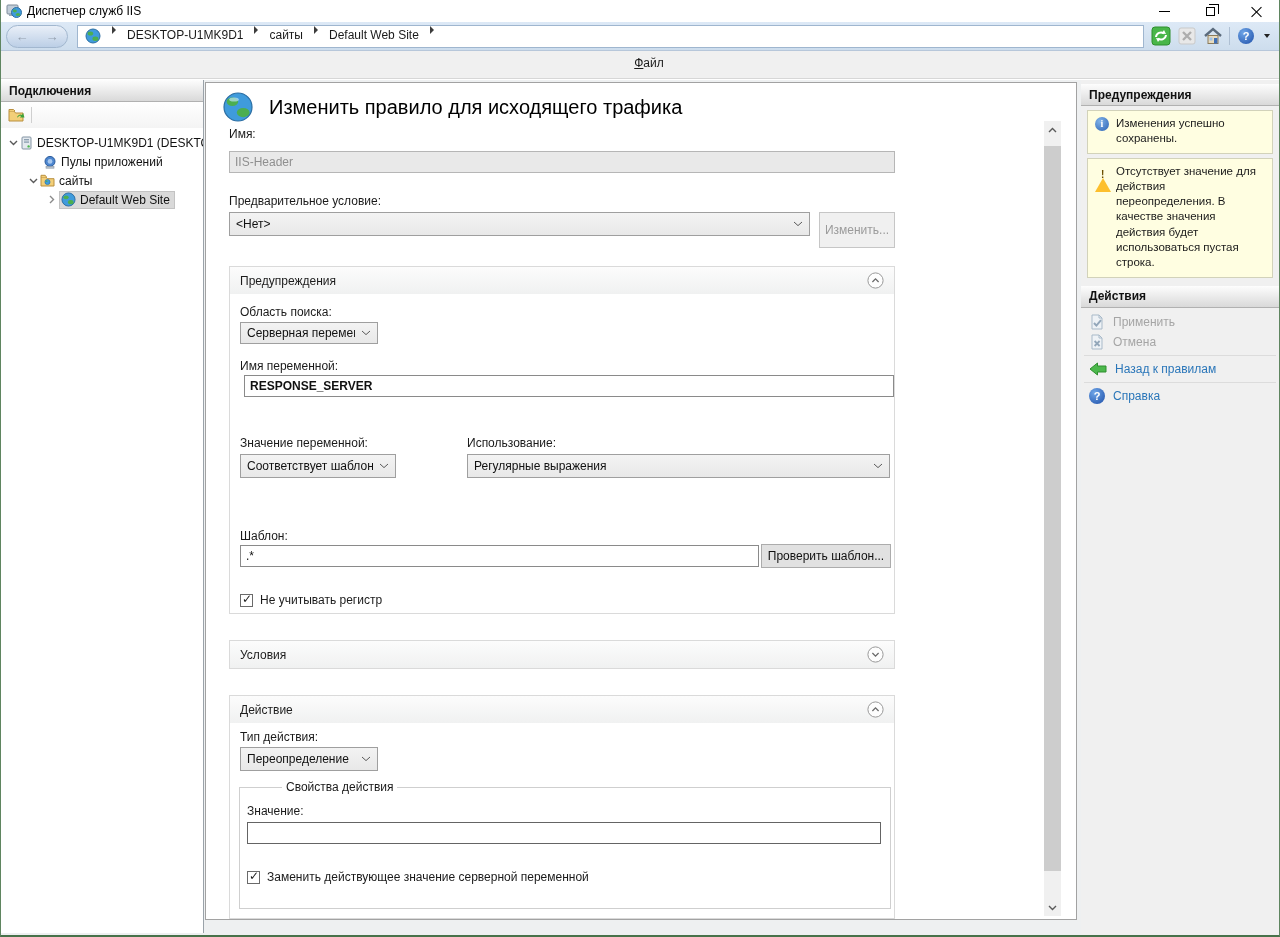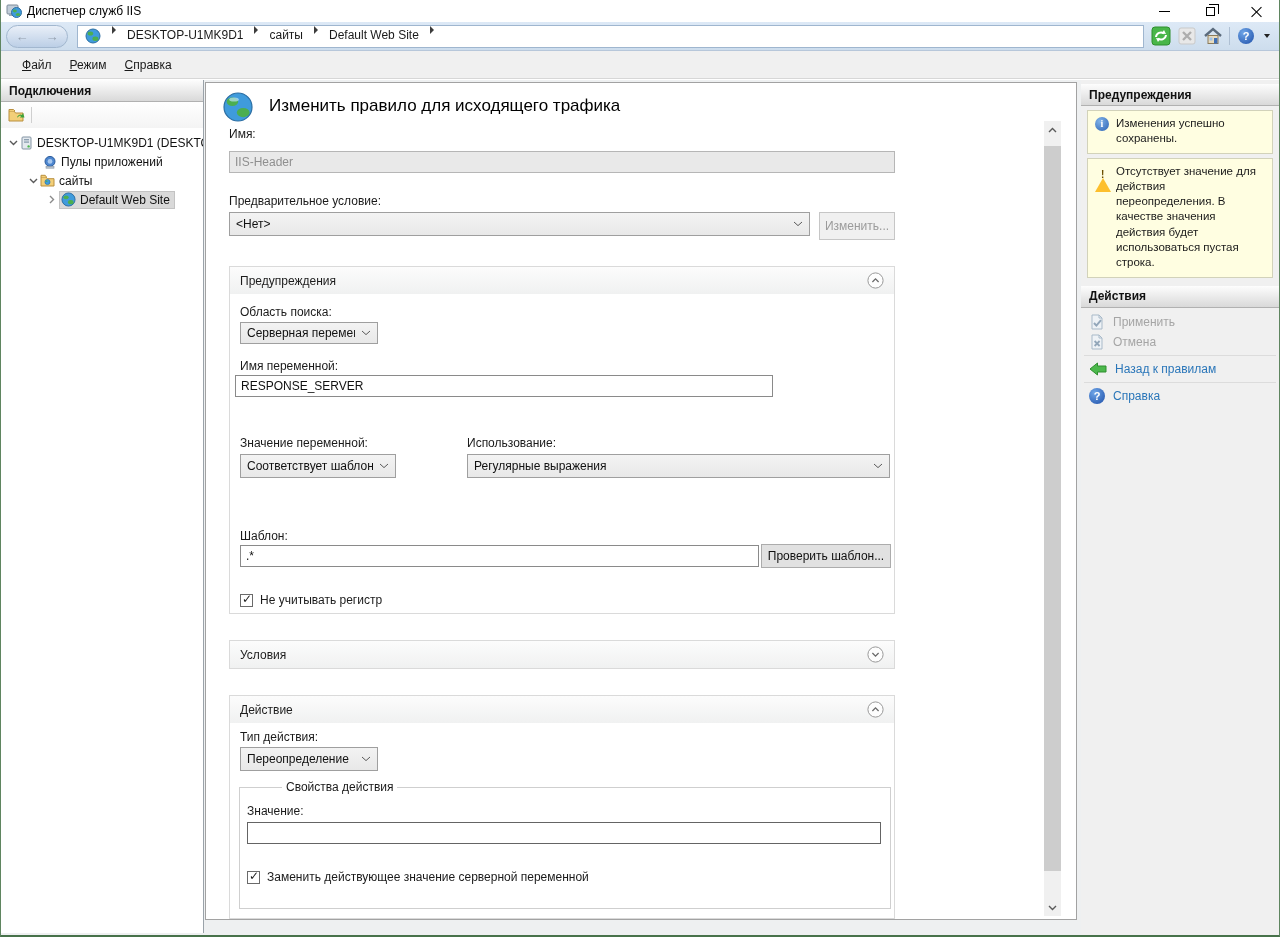--- a/index.html
+++ b/index.html
@@ -35,7 +35,7 @@
   .caret-down { width:0; height:0; border-top:4px solid #222; border-left:3.5px solid transparent; border-right:3.5px solid transparent; margin-left:2px; }
 
   
-  .menubar { height:28px; background:#f0f0f0; border-bottom:1px solid #d7d7d7; display:flex; align-items:center; padding-left:12px; }
+  .menubar { height:28px; background:#f0f0f0; border-bottom:1px solid #d7d7d7; display:flex; align-items:center; padding-left:18px;flex-direction:column; }
   .menu-item { font-size:12px; color:#1a1a1a; padding:5px 9px; }
   .accel { text-decoration:underline; }
 

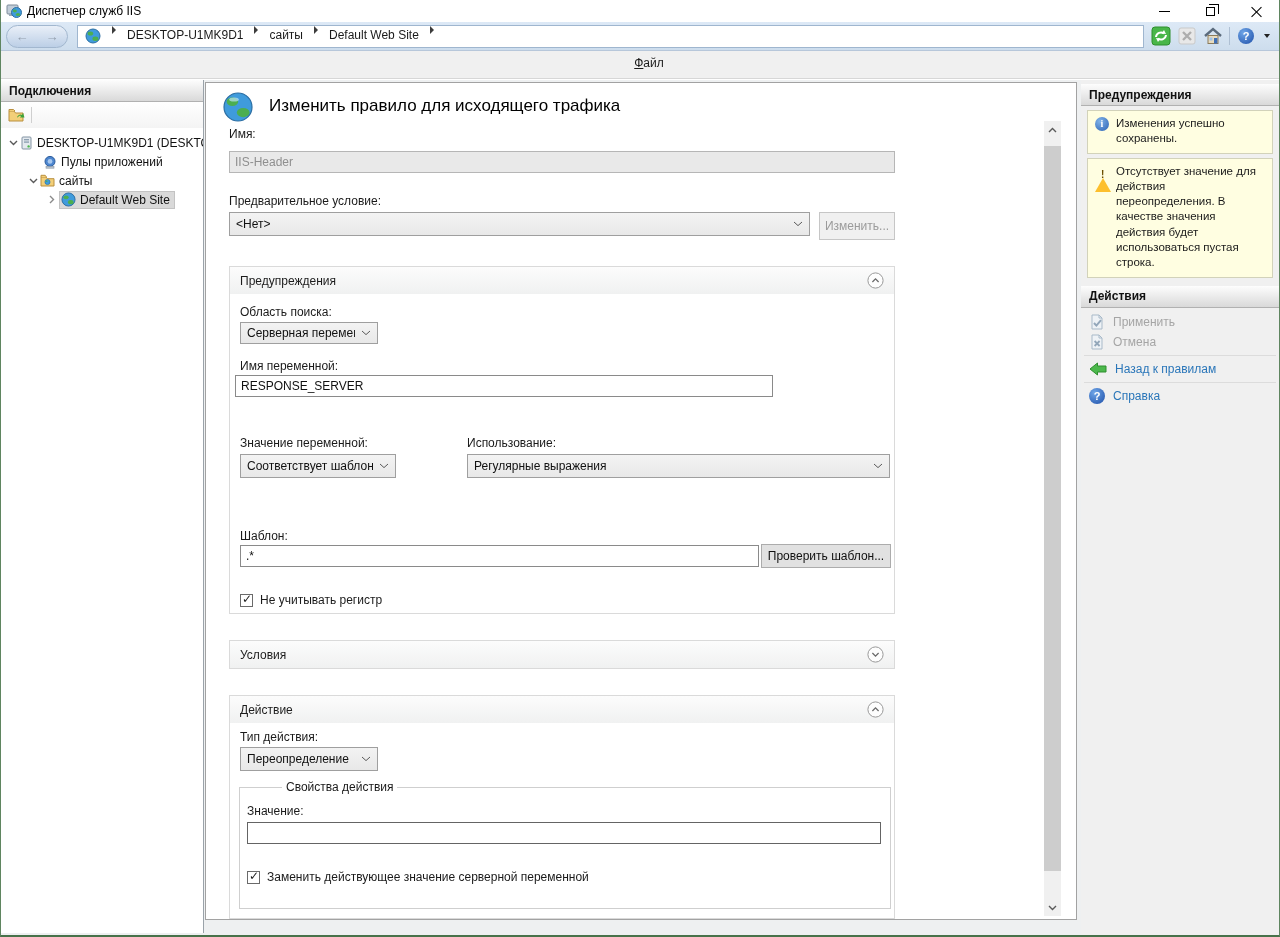--- a/index.html
+++ b/index.html
@@ -59,7 +59,7 @@
   .main-card { position:absolute; left:204px; top:2px; width:872px; height:838px; background:#fff; border:1px solid #a2a2a2; }
   .abs { position:absolute; }
   .lbl { font-size:12px; color:#1a1a1a; white-space:nowrap; }
-  .card-title { font-size:17px; color:#000; white-space:nowrap; }
+  .card-title { font-size:20px; color:#000; white-space:nowrap; }
   .tinput { position:absolute; border:1px solid #8a8a8a; background:#fff; font-size:12px; padding:0 5px; font-family:inherit; color:#111; }
   .tinput:disabled { background:#e9e9e9; color:#8f8f8f; border-color:#b6b6b6; }
   .tinput.focused { border-color:#646464; }

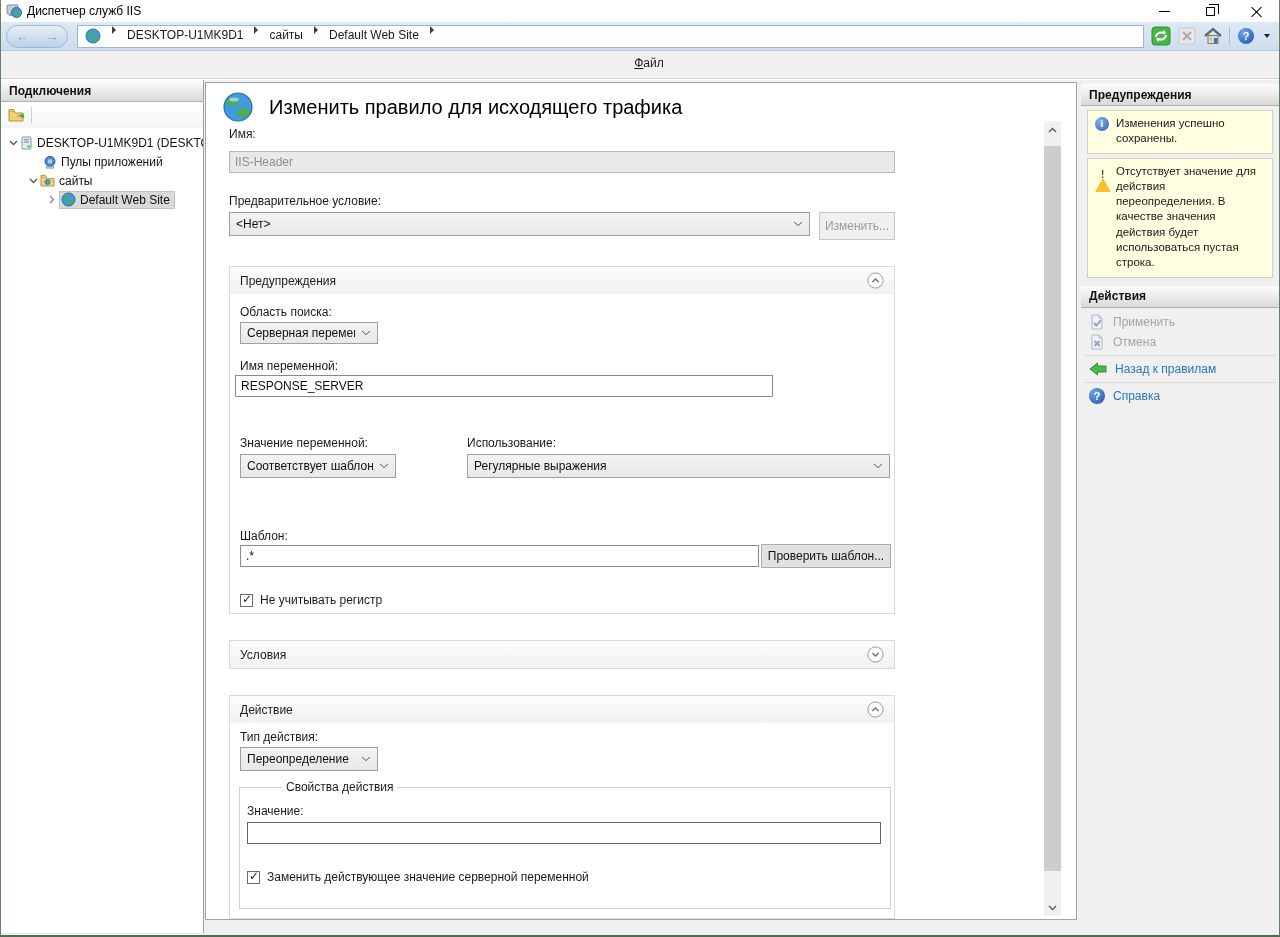--- a/index.html
+++ b/index.html
@@ -288,7 +288,7 @@
             </svg>
           </span>
       </div>
-      <div class="btn disabled" style="left:613px; top:129px; width:76px; height:28px;">Изменить...</div>
+      <div class="btn disabled" style="left:613px; top:129px; width:76px; height:36px;">Изменить...</div>
 
       <div class="section" style="left:23px; top:183px; width:666px; height:348px;">
         <div class="sec-header">

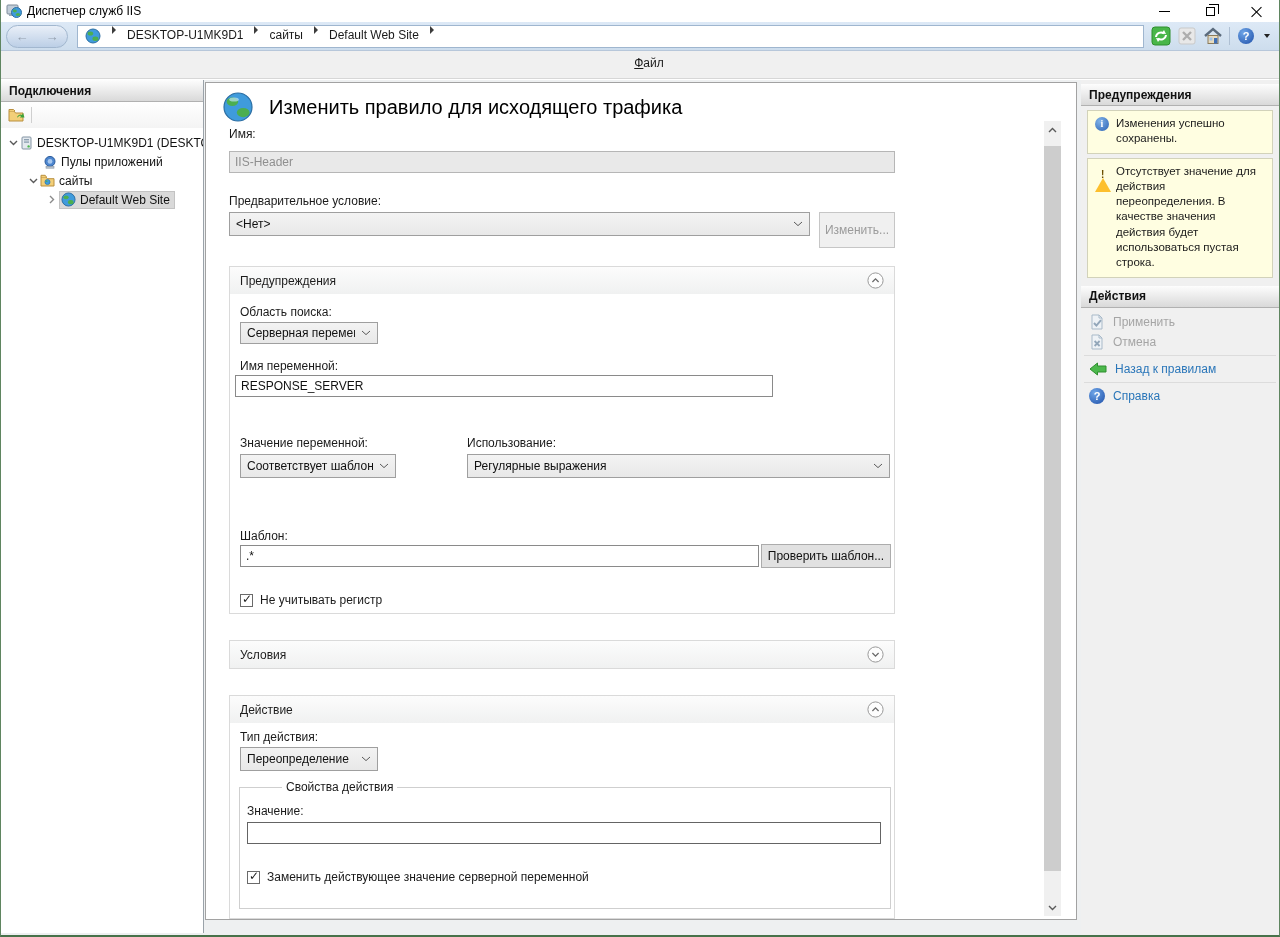--- a/index.html
+++ b/index.html
@@ -310,7 +310,7 @@
             </span>
         </div>
         <span class="abs lbl" style="left:10px; top:92px;">Имя переменной:</span>
-        <input class="tinput" style="left: 5px; top: 108px; width: 538px; height: 22px;" value="RESPONSE_SERVER">
+        <input class="tinput" style="left: 14px; top: 108px; width: 650px; height: 22px; font-weight: bold;" value="RESPONSE_SERVER">
 
         <span class="abs lbl" style="left:10px; top:169px;">Значение переменной:</span>
         <div class="combo" style="left:10px; top:187px; width:156px; height:24px;">

